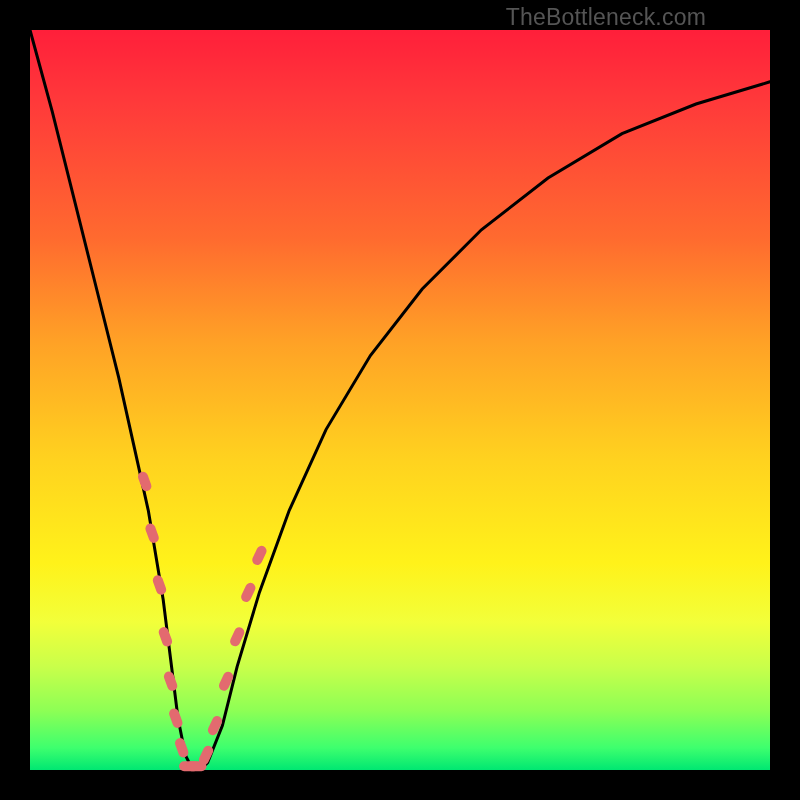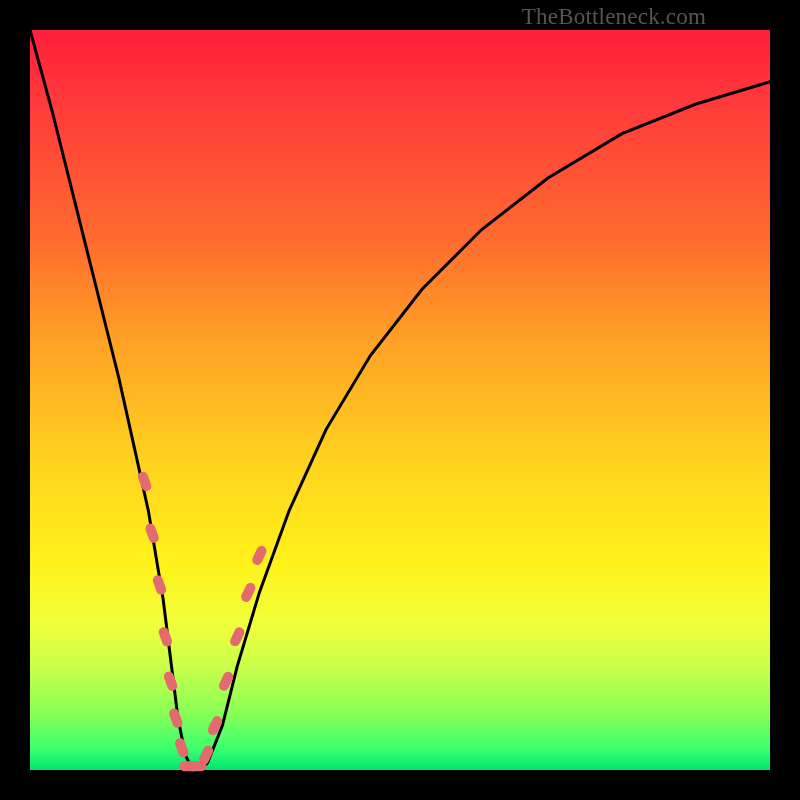--- a/index.html
+++ b/index.html
@@ -18,7 +18,6 @@
     width: 716px;
     height: 800px;
     background: #000;
-    font-family: Liberation Serif, serif;
   }
   .plot-area {
     position: absolute;

